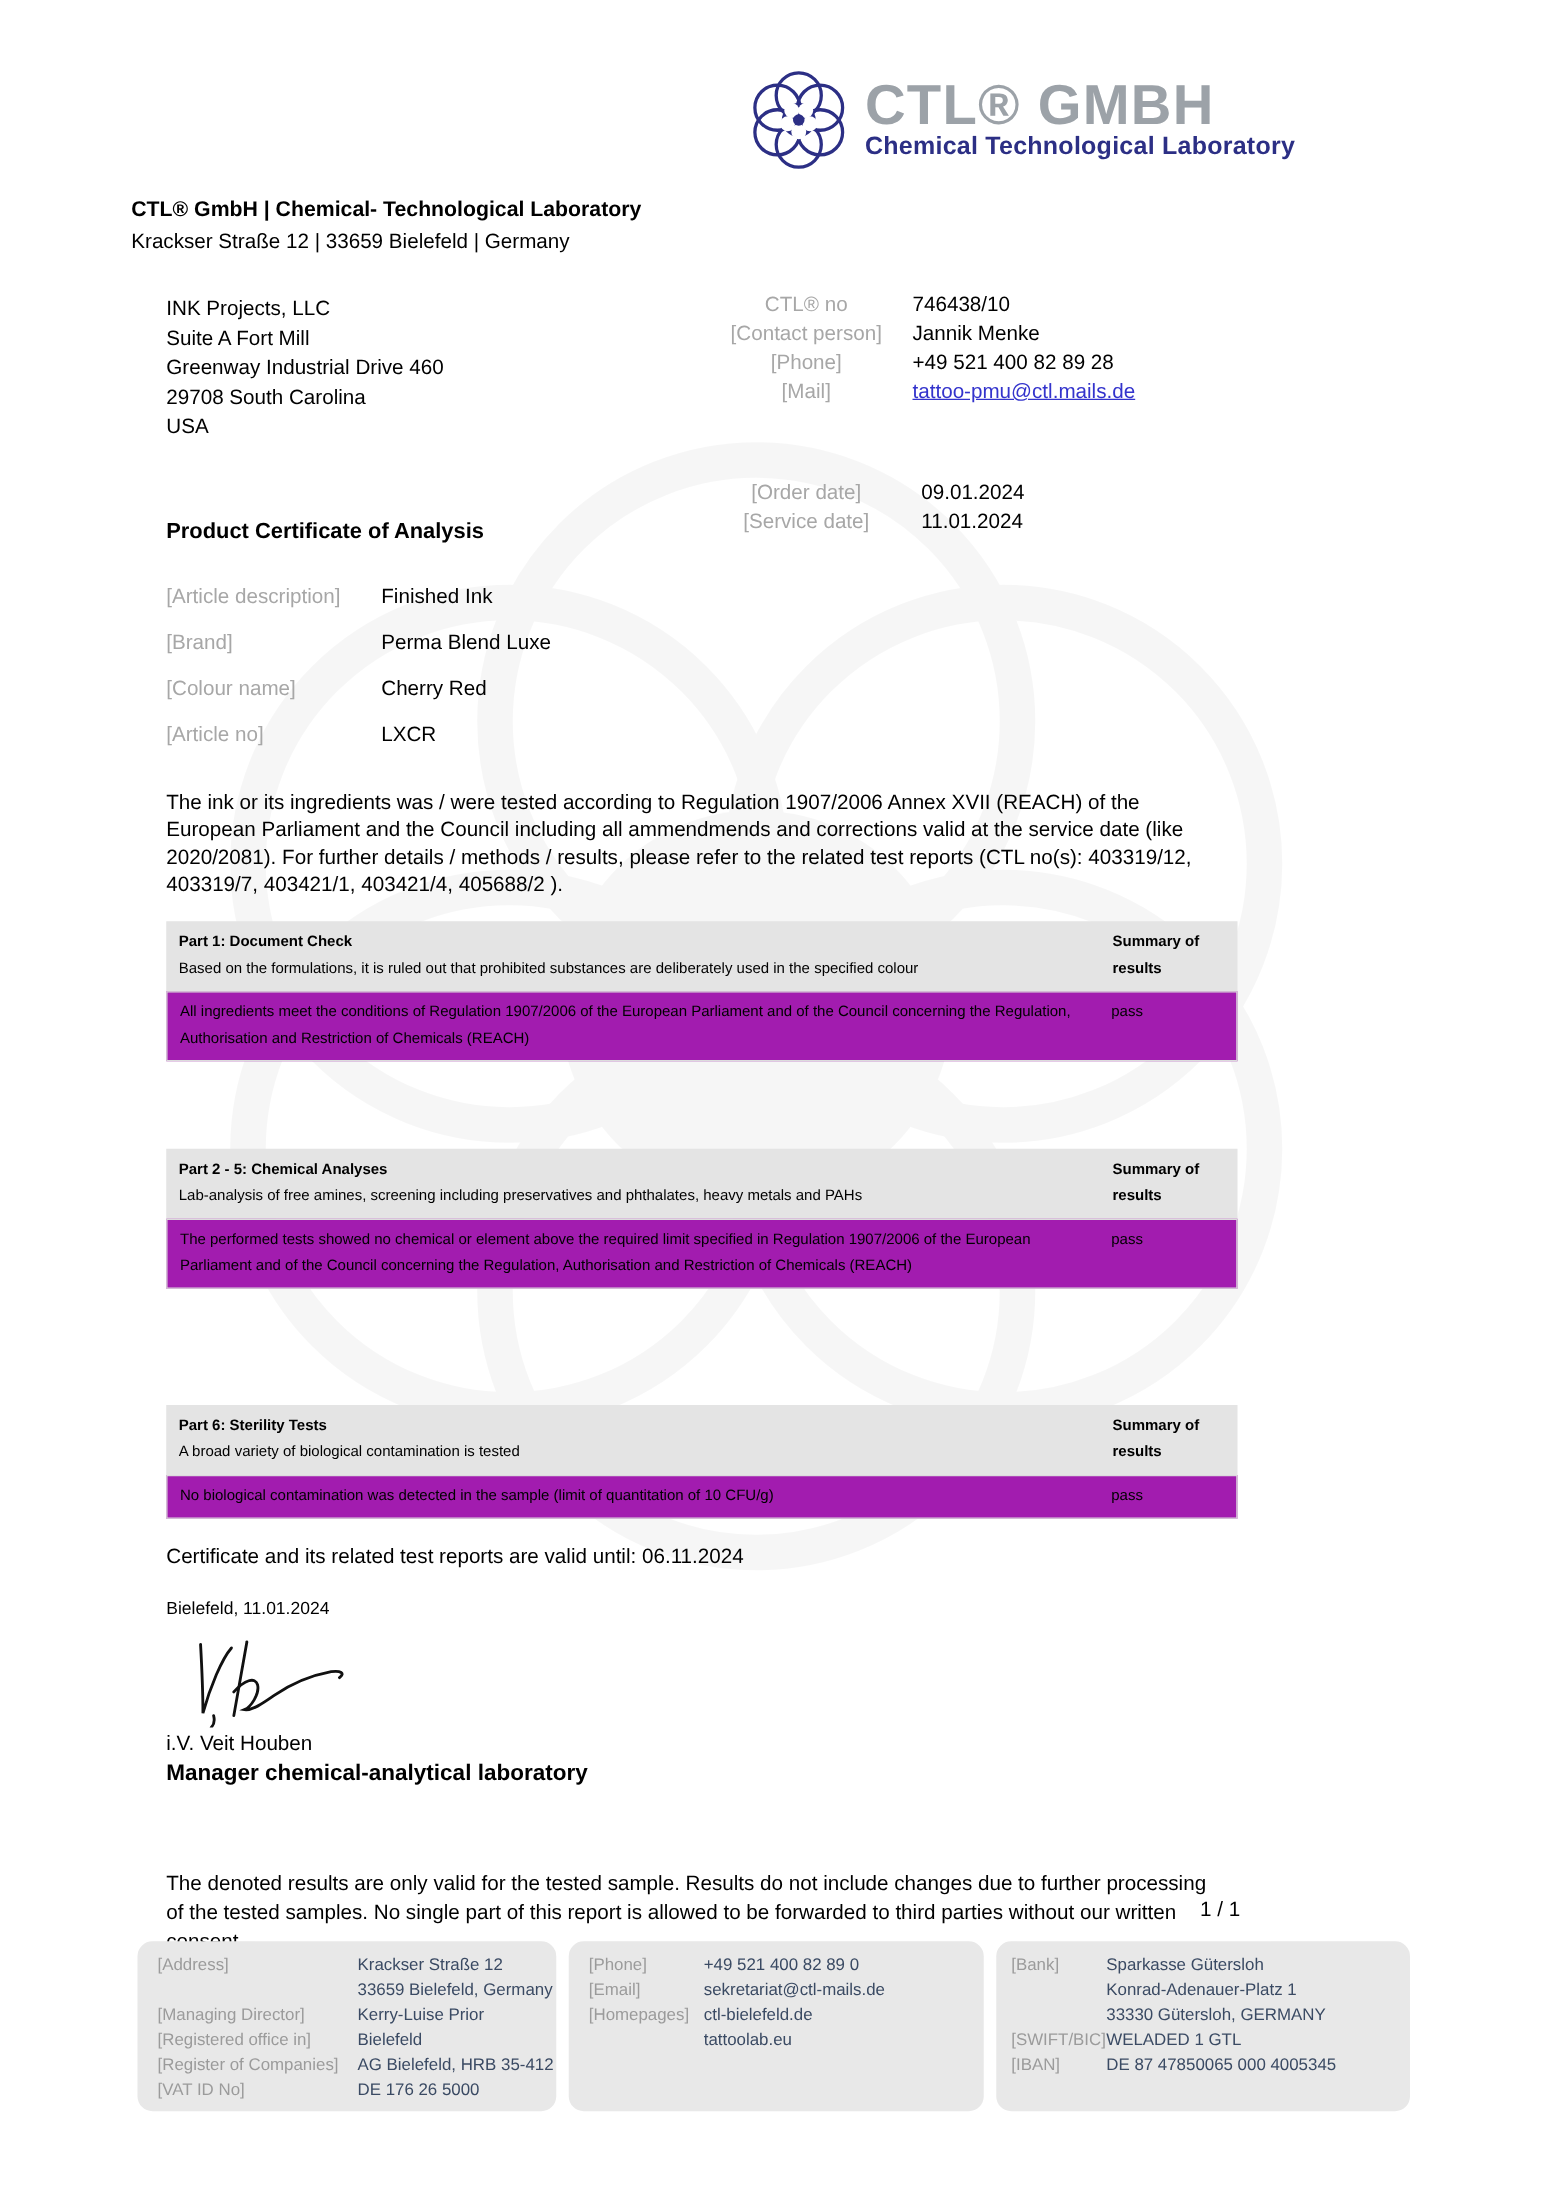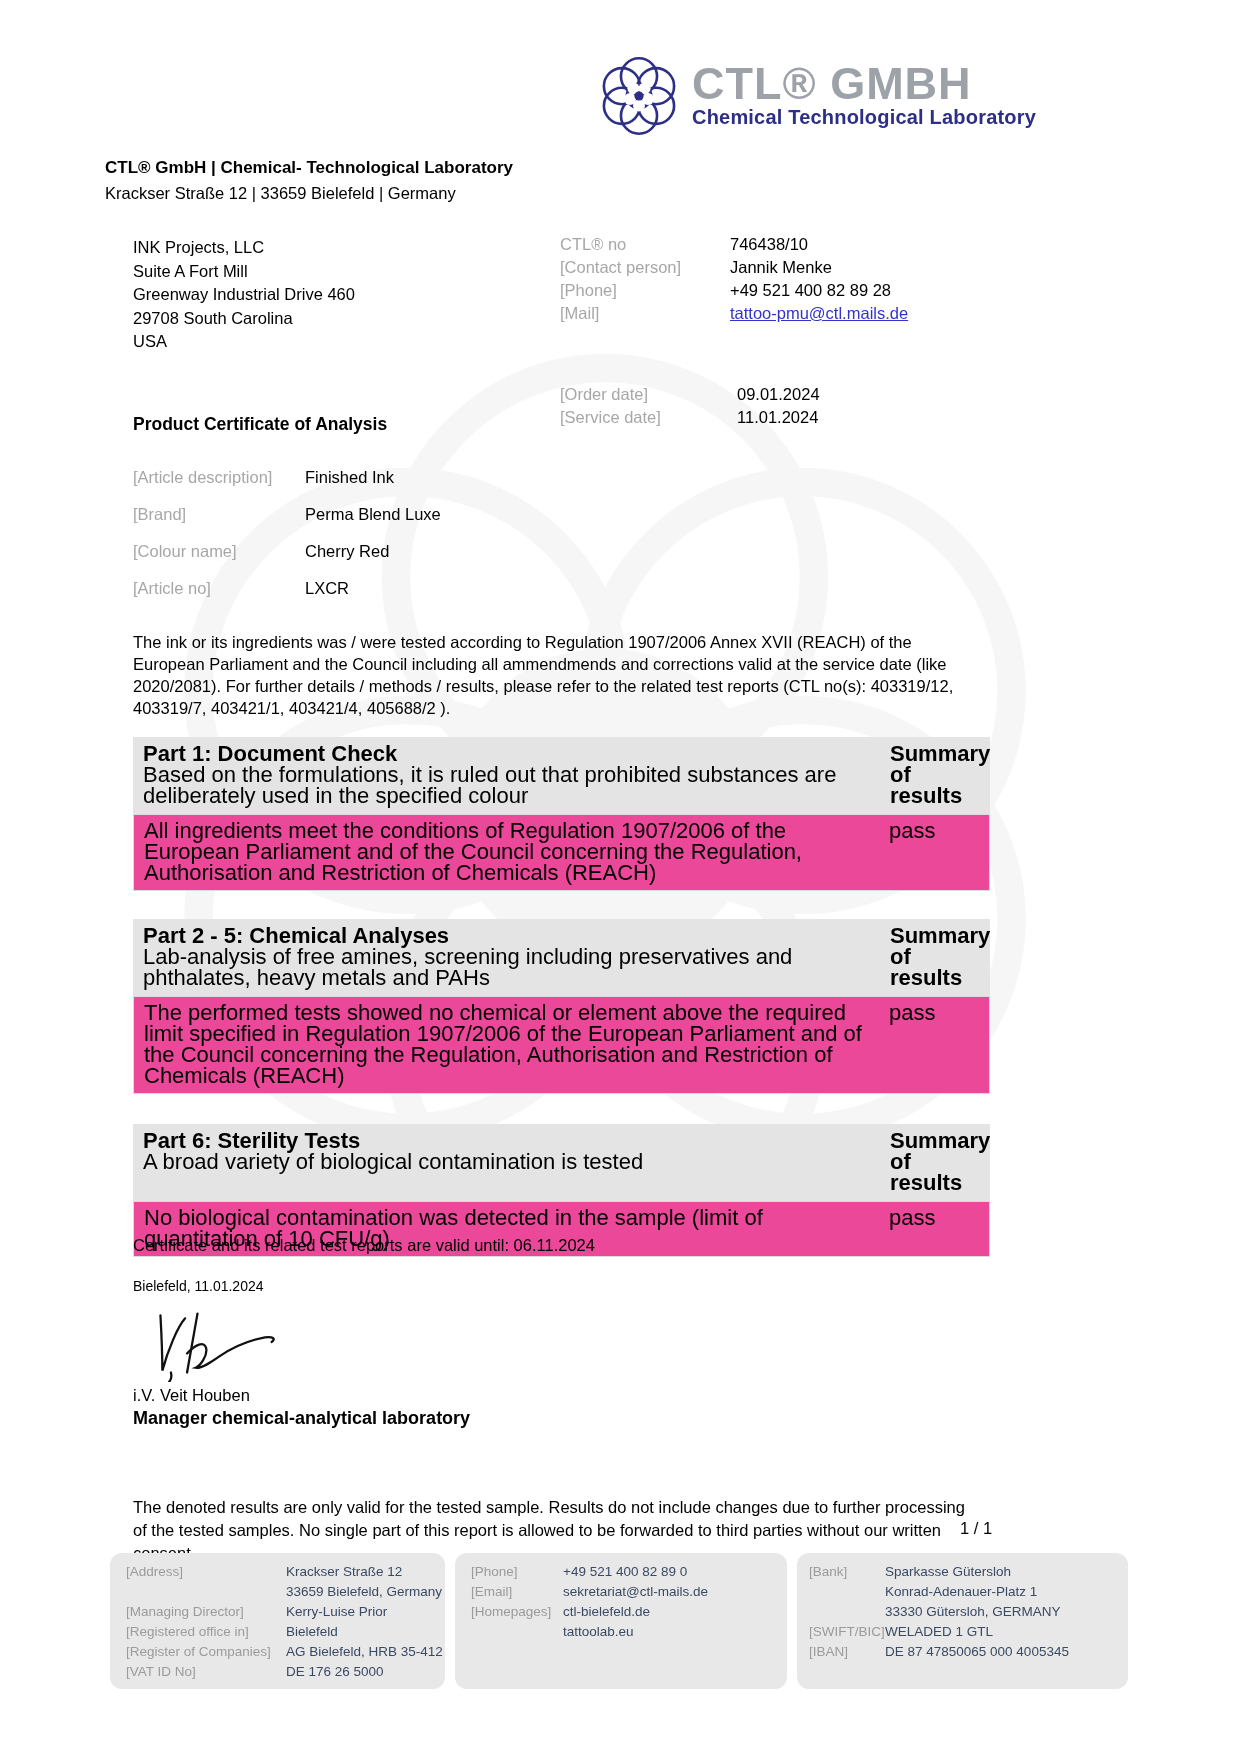--- a/index.html
+++ b/index.html
@@ -26,7 +26,7 @@
   
   .meta{left:560px;top:233px;font-size:16.5px;line-height:23px;}
   .meta-row{display:flex;}
-  .meta-label{width:170px;color:var(--label-gray,#A7A7A7);flex:0 0 auto;}
+  .meta-label{width:170px;color:var(--label-gray,#A7A7A7);flex:0 0 auto;text-align:center;}
   .meta-value{color:#000;}
   .meta-dates{margin-top:58px;}
   .meta-dates .meta-value{padding-left:7px;}

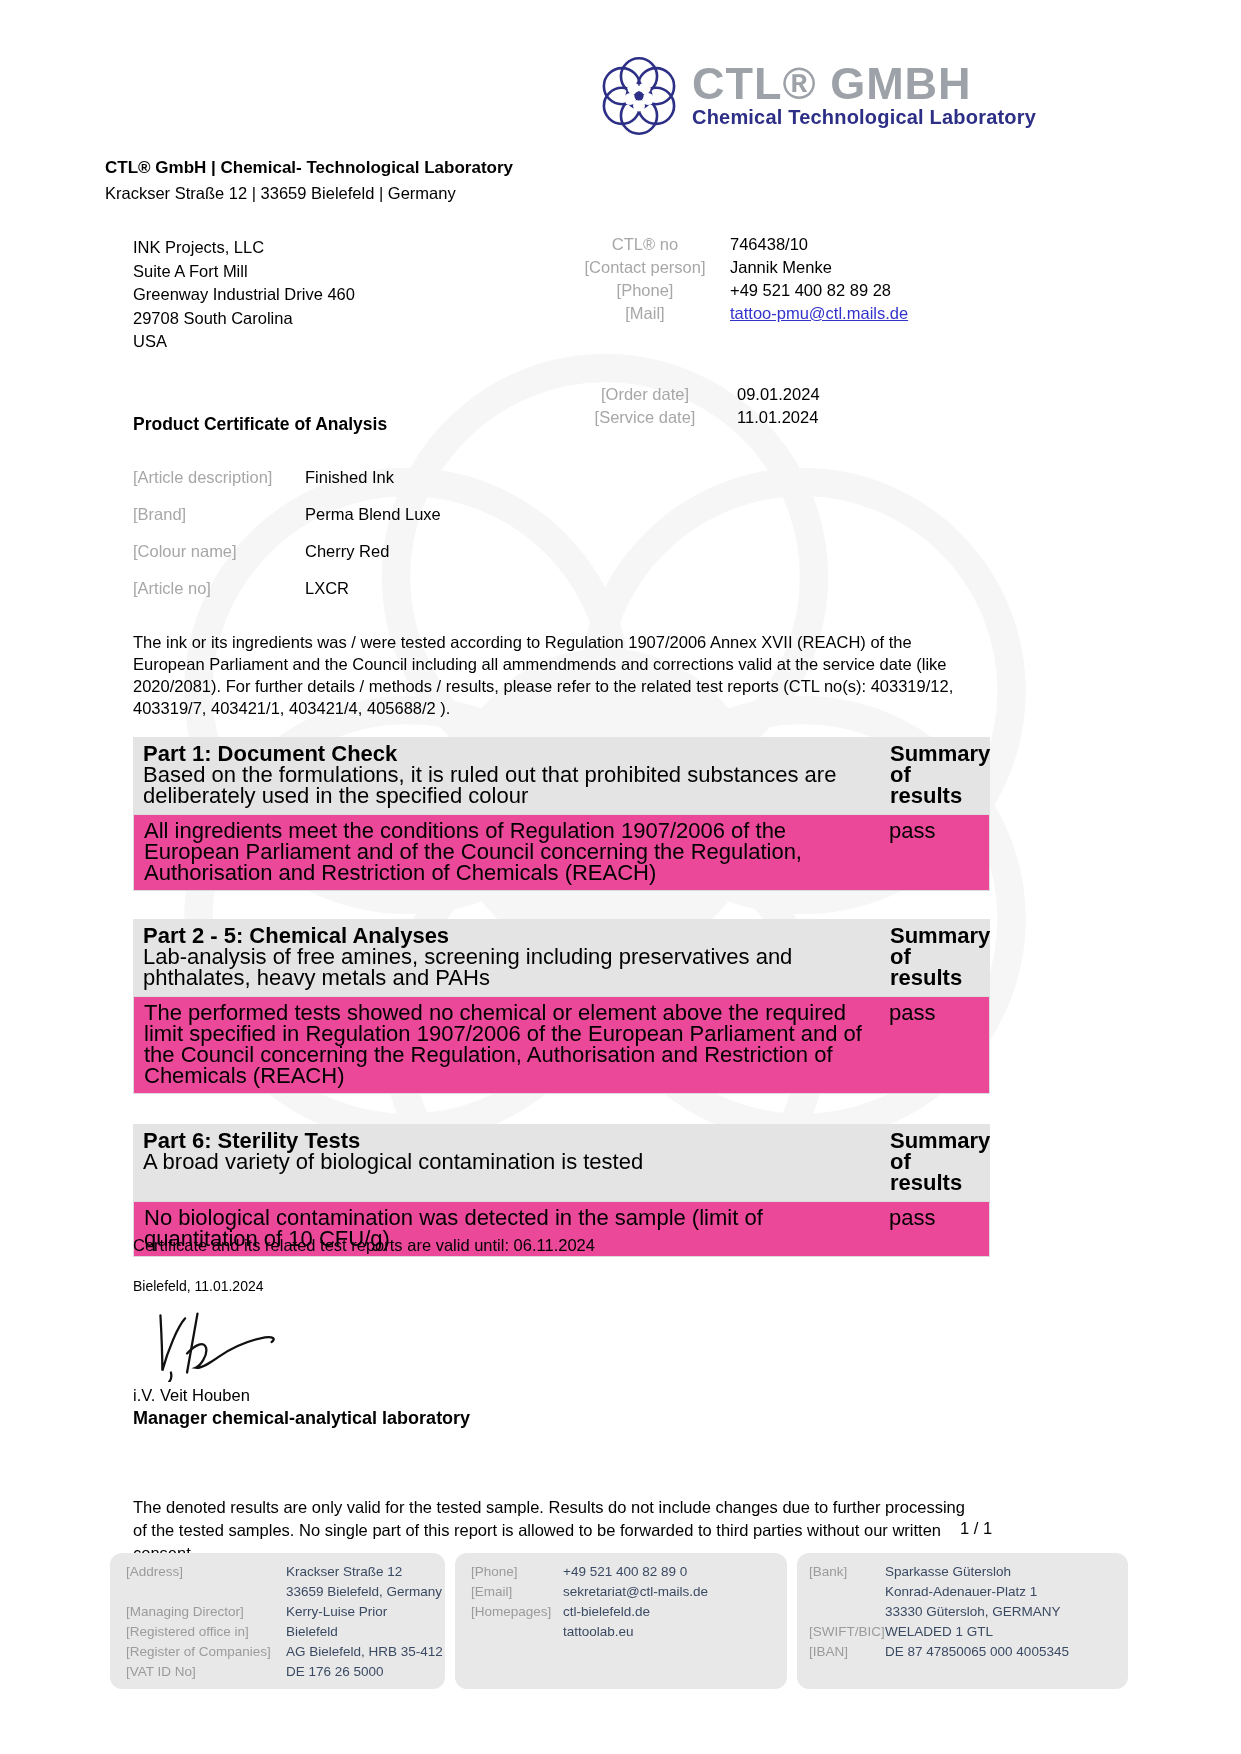--- a/index.html
+++ b/index.html
@@ -41,7 +41,7 @@
   
   .intro{left:133px;top:631px;width:920px;font-size:16.5px;line-height:22px;}
   
-  .part{left:133px;width:857px;font-size:22px;line-height:21px;}
+  .part{left:133px;width:857px;font-size:12px;line-height:21px;}
   .part1{top:737px;} .part2{top:919px;} .part6{top:1124px;}
   .part-header{display:flex;background:var(--table-header-bg,#E4E4E4);padding:6px 8px 8px 10px;}
   .ph-left{flex:1;padding-right:8px;}

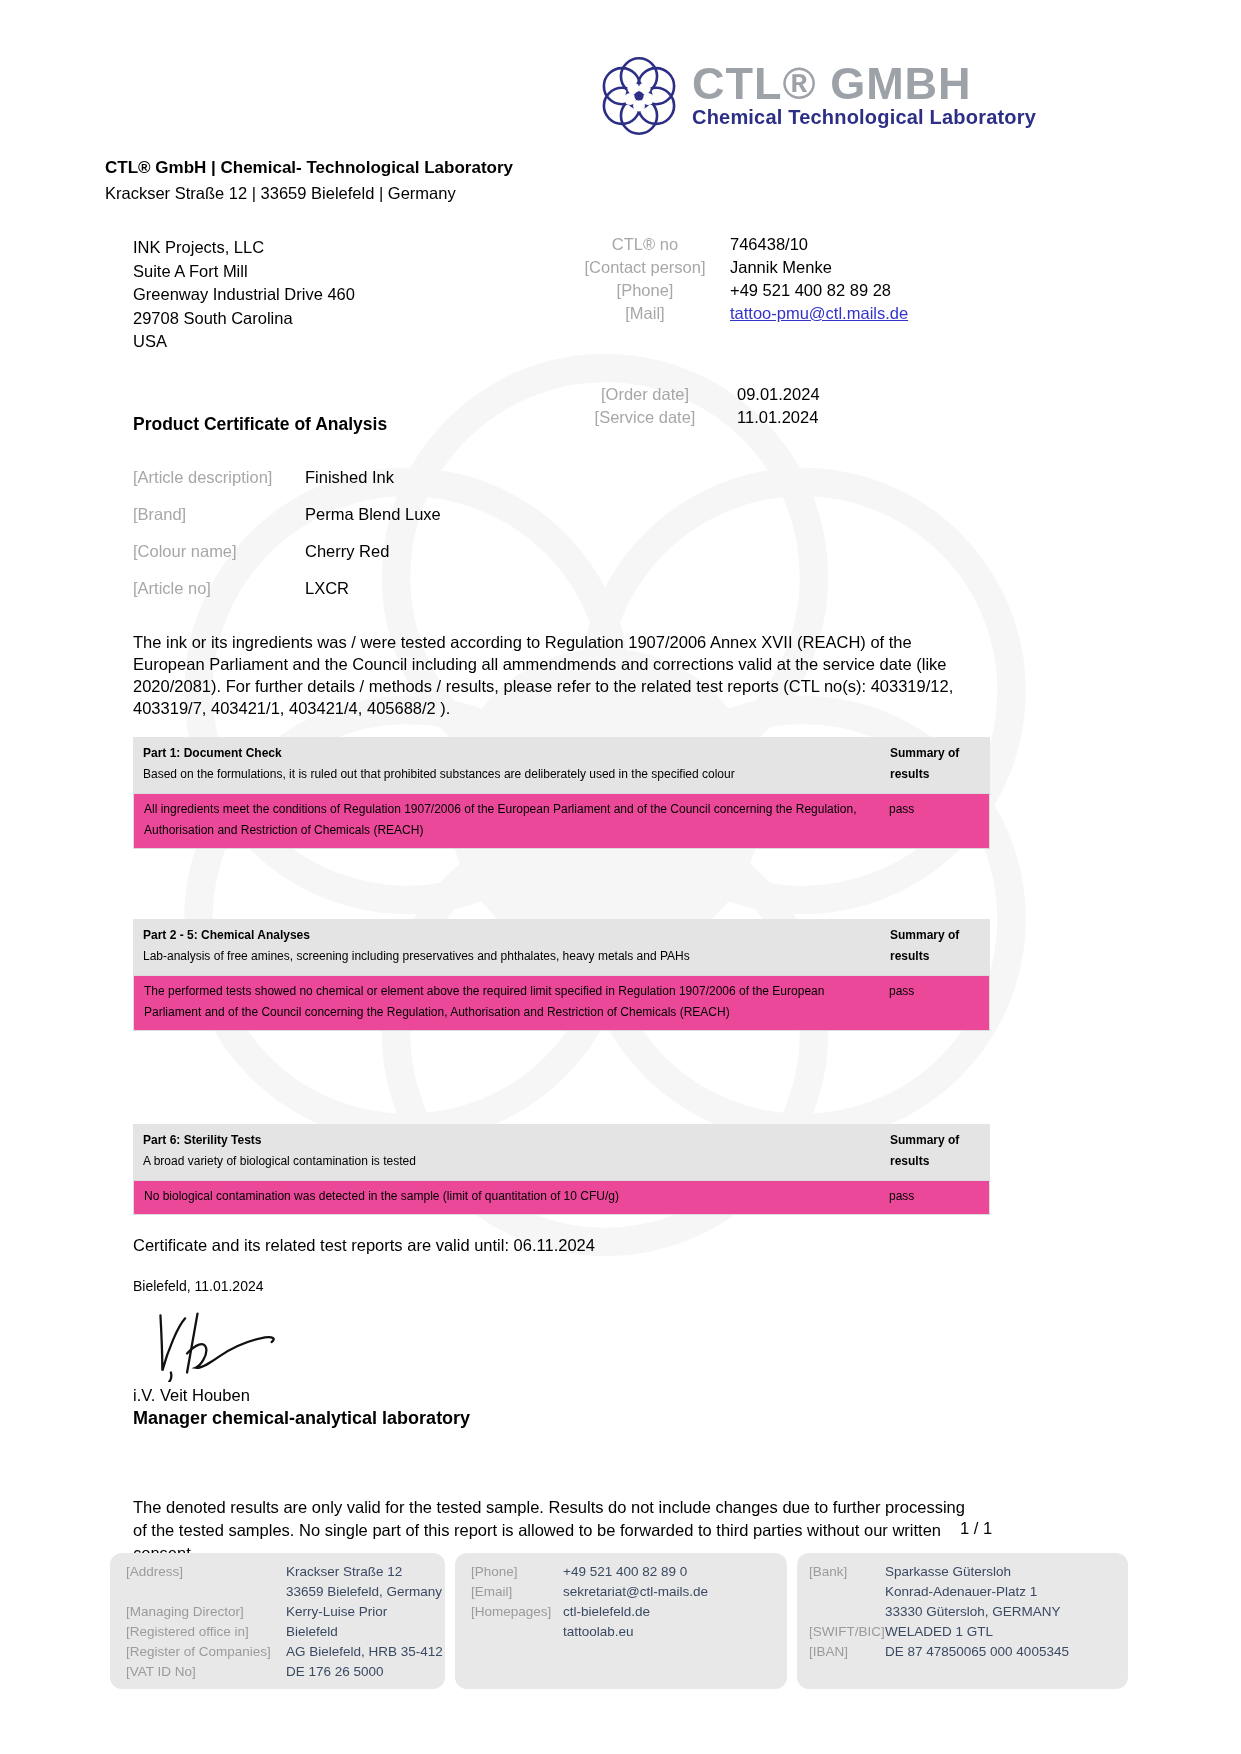--- a/index.html
+++ b/index.html
@@ -47,7 +47,7 @@
   .ph-left{flex:1;padding-right:8px;}
   .part-title{font-weight:bold;}
   .ph-right{width:92px;flex:0 0 auto;font-weight:bold;}
-  .part-row{display:flex;background:#ec4899;border:1px solid var(--row-border,#DCDCDC);padding:5px 8px 7px 10px;}
+  .part-row{display:flex;background:#a21caf;border:1px solid var(--row-border,#DCDCDC);padding:5px 8px 7px 10px;}
   .pr-left{flex:1;padding-right:8px;}
   .pr-right{width:92px;flex:0 0 auto;}
   

